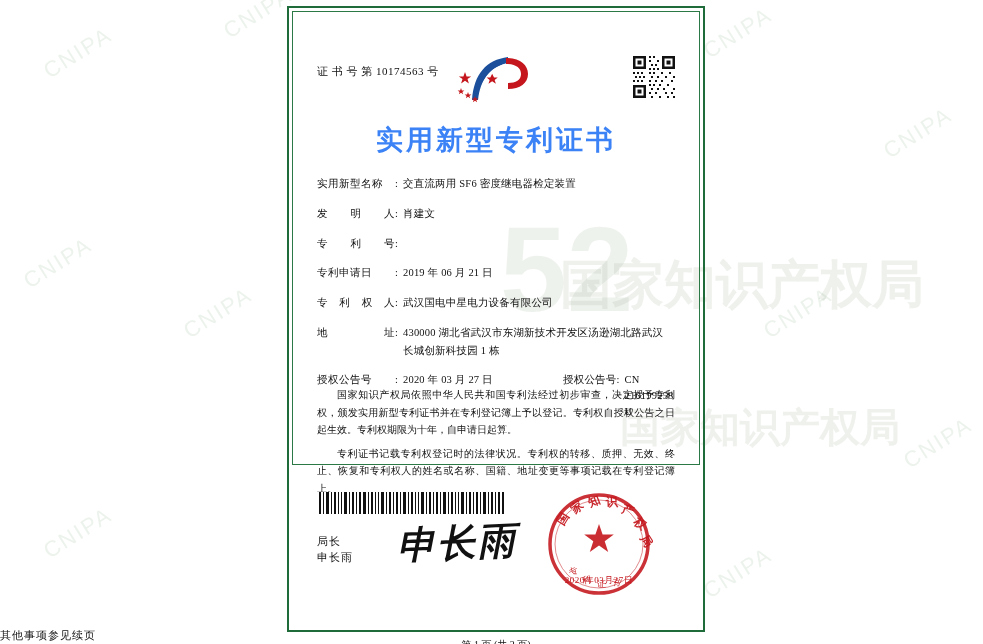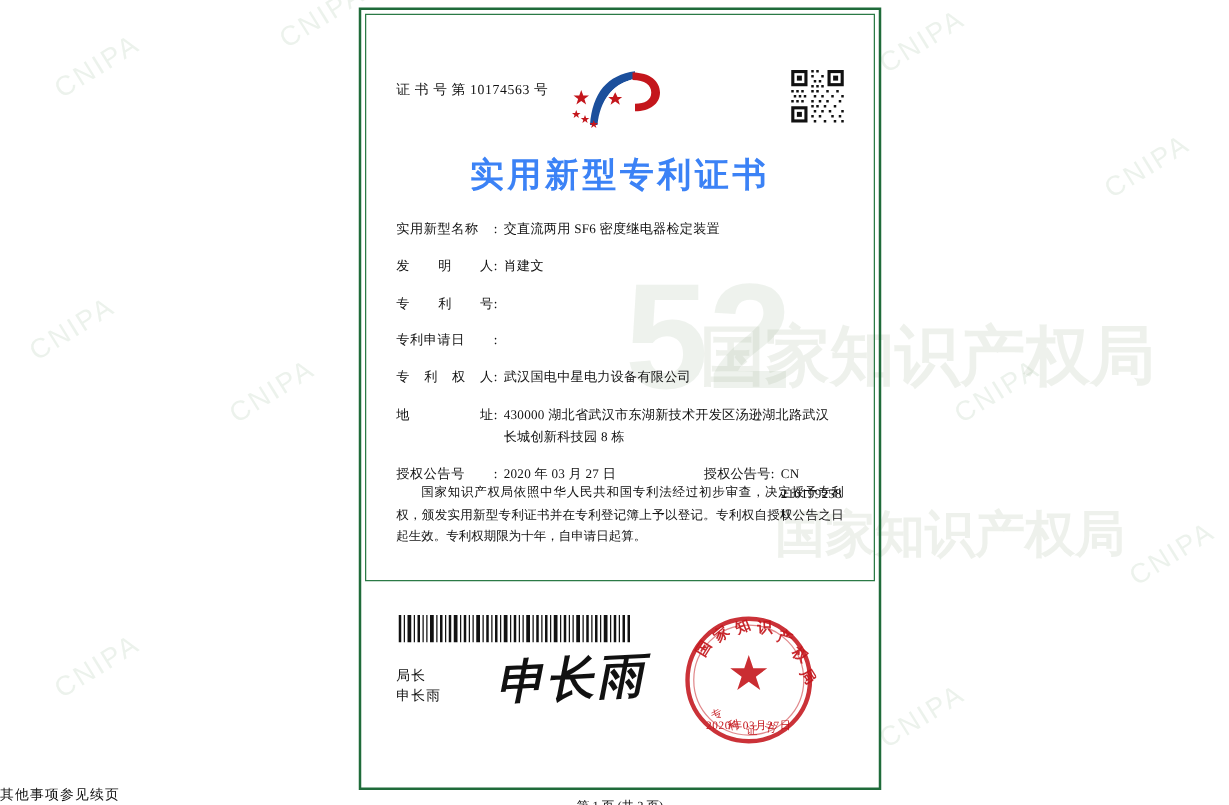--- a/index.html
+++ b/index.html
@@ -396,6 +396,7 @@
         <div class="field-row">
           <div class="field-label">专利申请日</div>
           <div class="field-colon">:</div>
+          <div class="field-value">2019 年 06 月 21 日</div>
         </div>
 
         <div class="field-row">

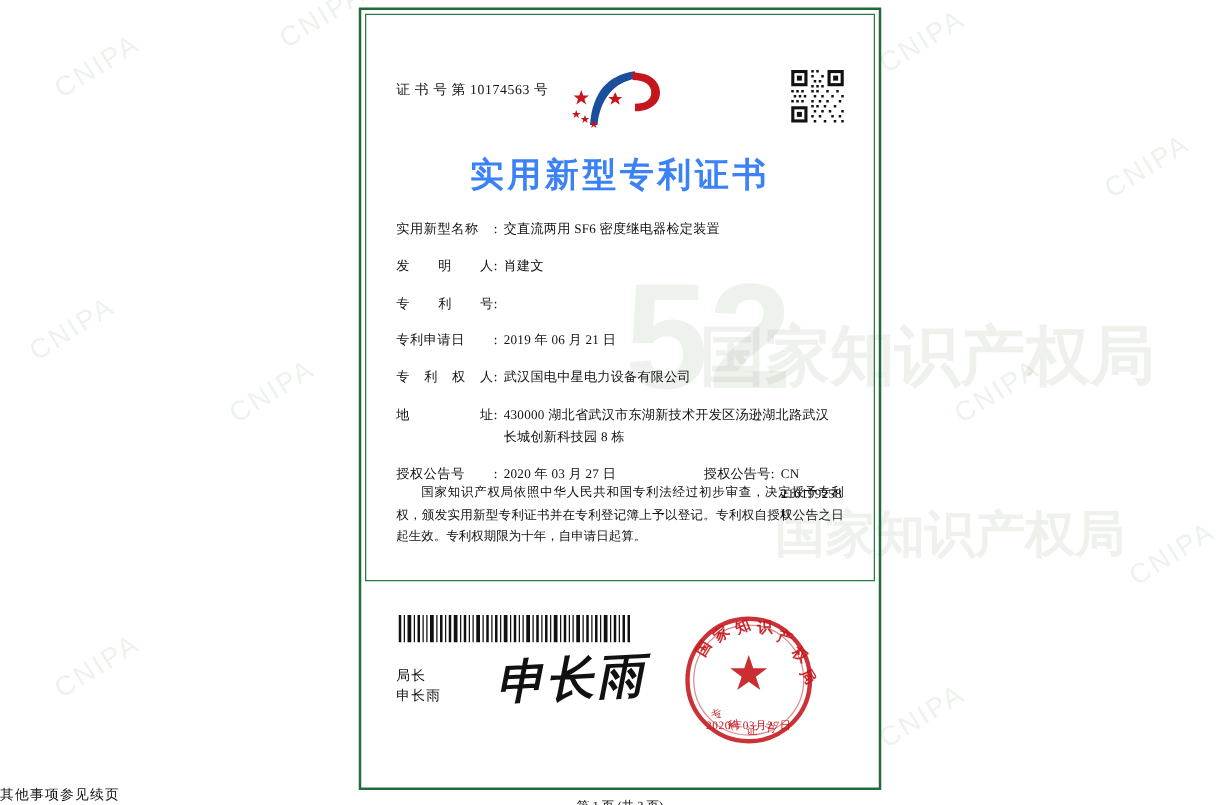--- a/index.html
+++ b/index.html
@@ -418,7 +418,7 @@
           <div class="field-colon">:</div>
           <div class="field-value">
             <span>430000 湖北省武汉市东湖新技术开发区汤逊湖北路武汉</span>
-            <span class="line2">长城创新科技园 8 栋</span>
+            <span class="line2">长城创新科技园 1 栋</span>
           </div>
         </div>
 

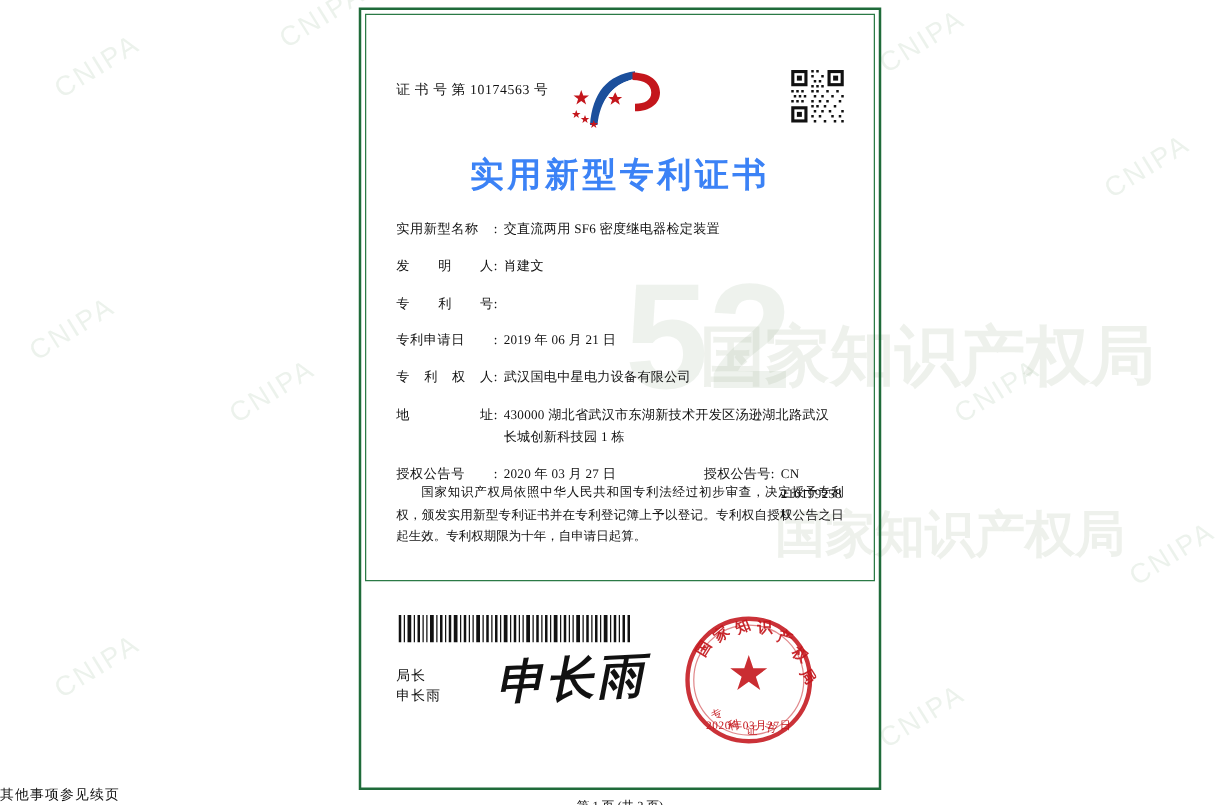--- a/index.html
+++ b/index.html
@@ -437,6 +437,7 @@
 
       <div class="body-text">
         <p>国家知识产权局依照中华人民共和国专利法经过初步审查，决定授予专利权，颁发实用新型专利证书并在专利登记簿上予以登记。专利权自授权公告之日起生效。专利权期限为十年，自申请日起算。</p>
+        <p>专利证书记载专利权登记时的法律状况。专利权的转移、质押、无效、终止、恢复和专利权人的姓名或名称、国籍、地址变更等事项记载在专利登记簿上。</p>
       </div>
 
       <div class="barcode">

